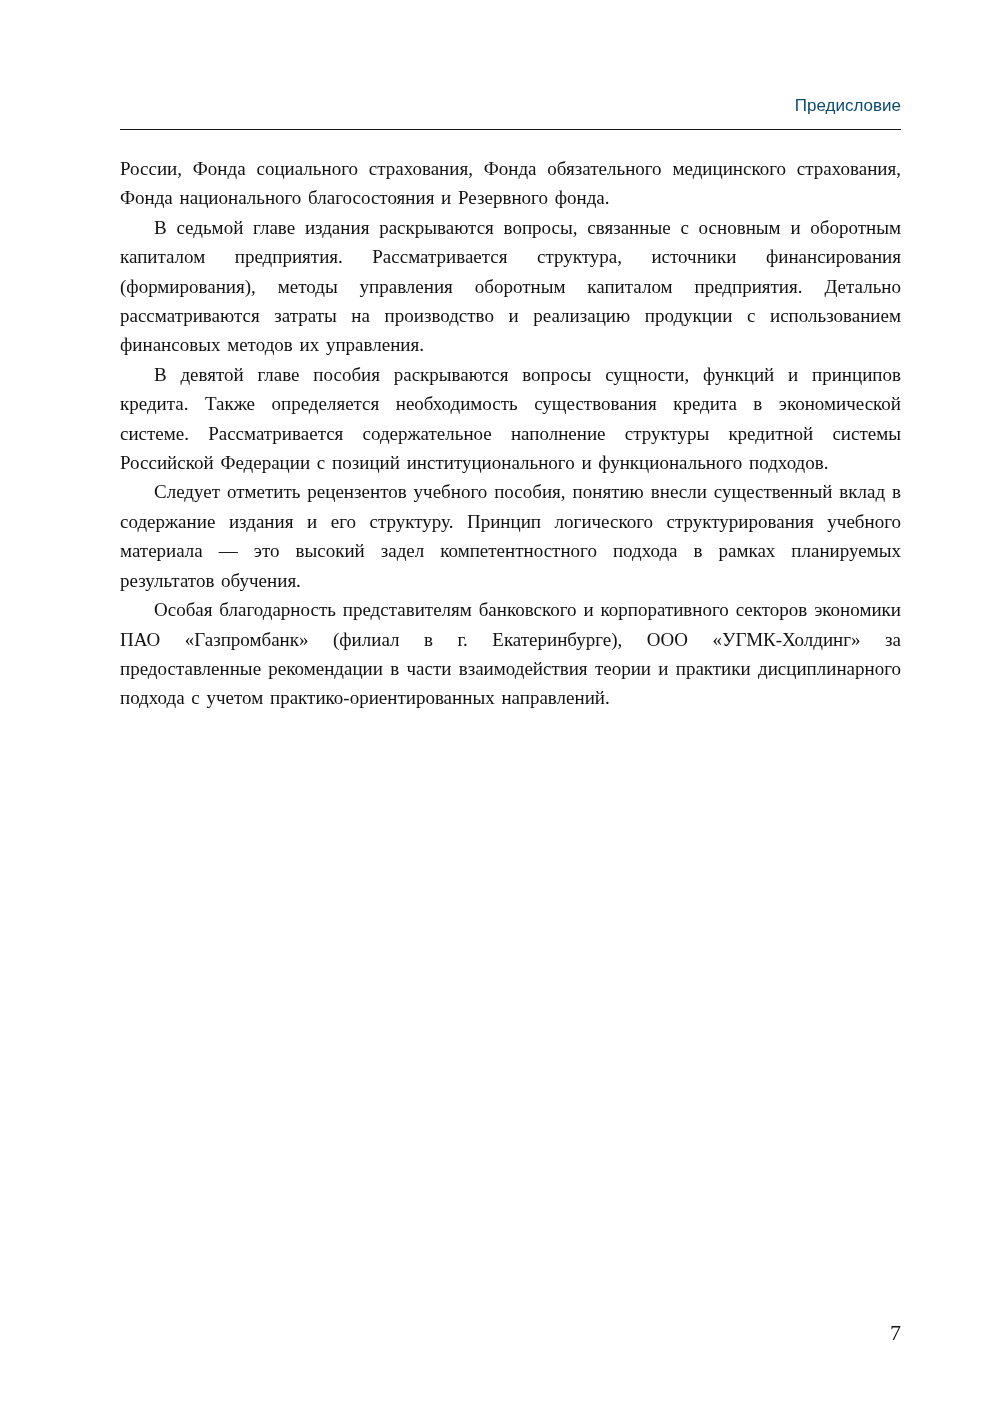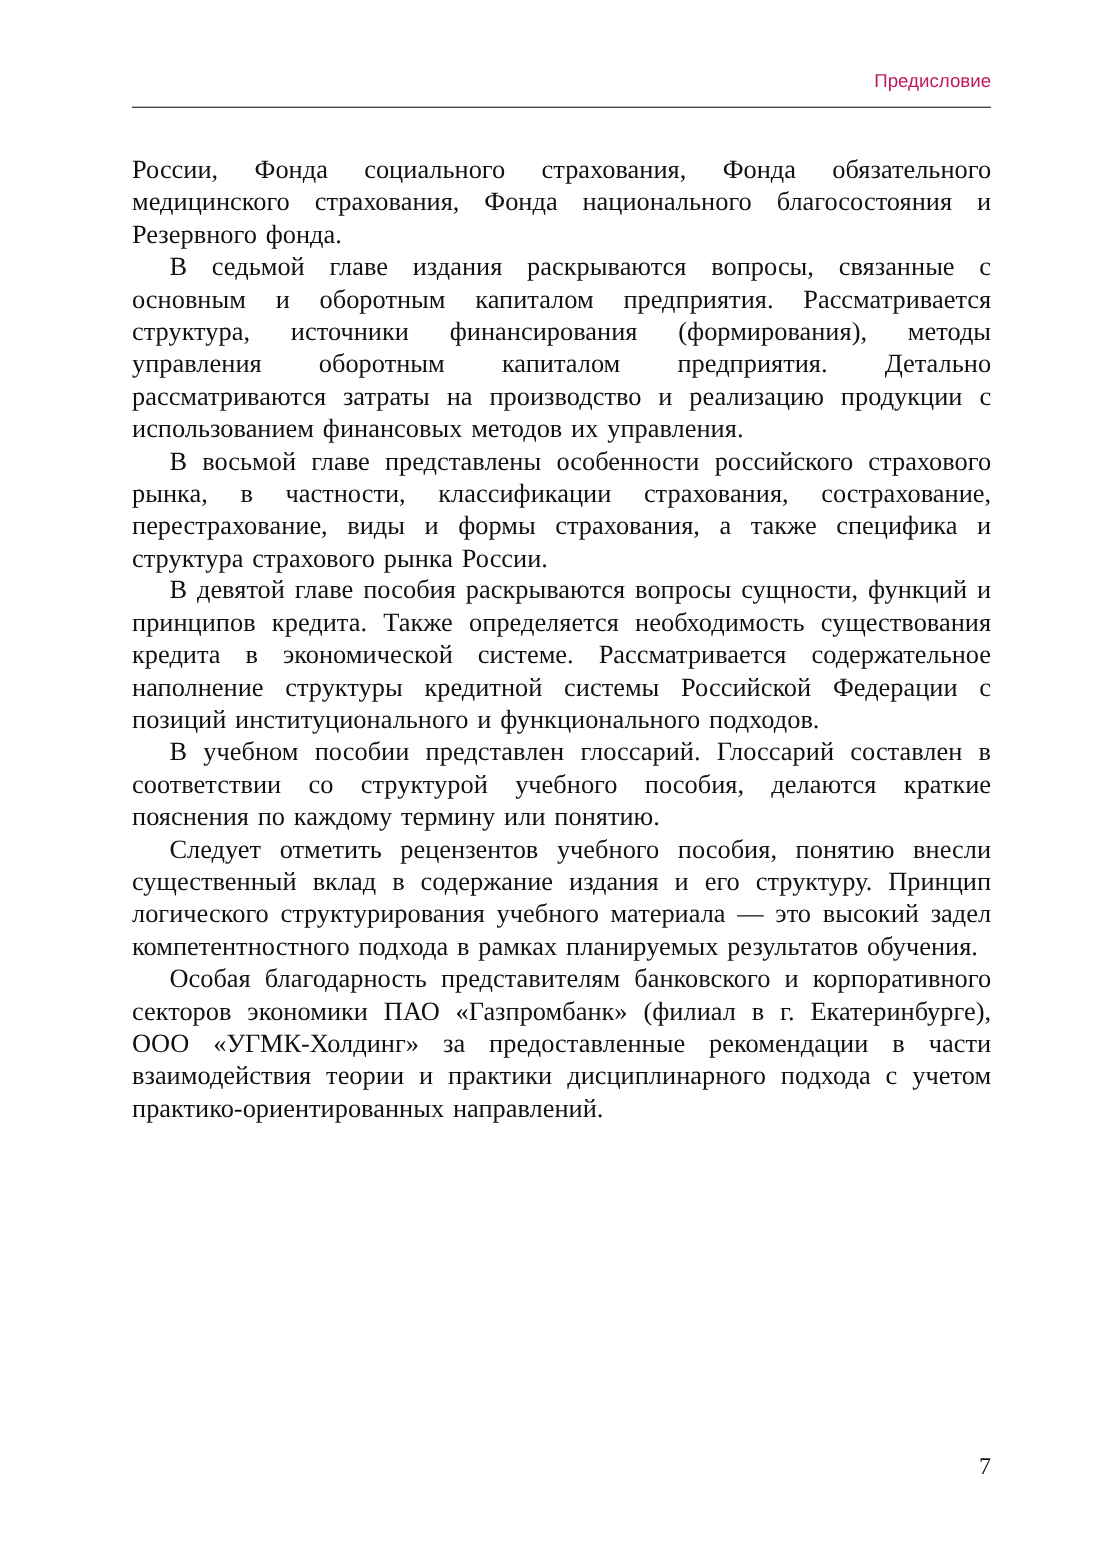--- a/index.html
+++ b/index.html
@@ -25,9 +25,10 @@
     text-align: right;
     font-family: "Liberation Sans", sans-serif;
     font-size: 17px;
-    color: #be185d;
+    color: #0c4a6e;
     padding-bottom: 13px;
     border-bottom: 1.5px solid #1a1a1a;
+    margin-top: 32px;
   }
   .body-text {
     margin-top: 43px;

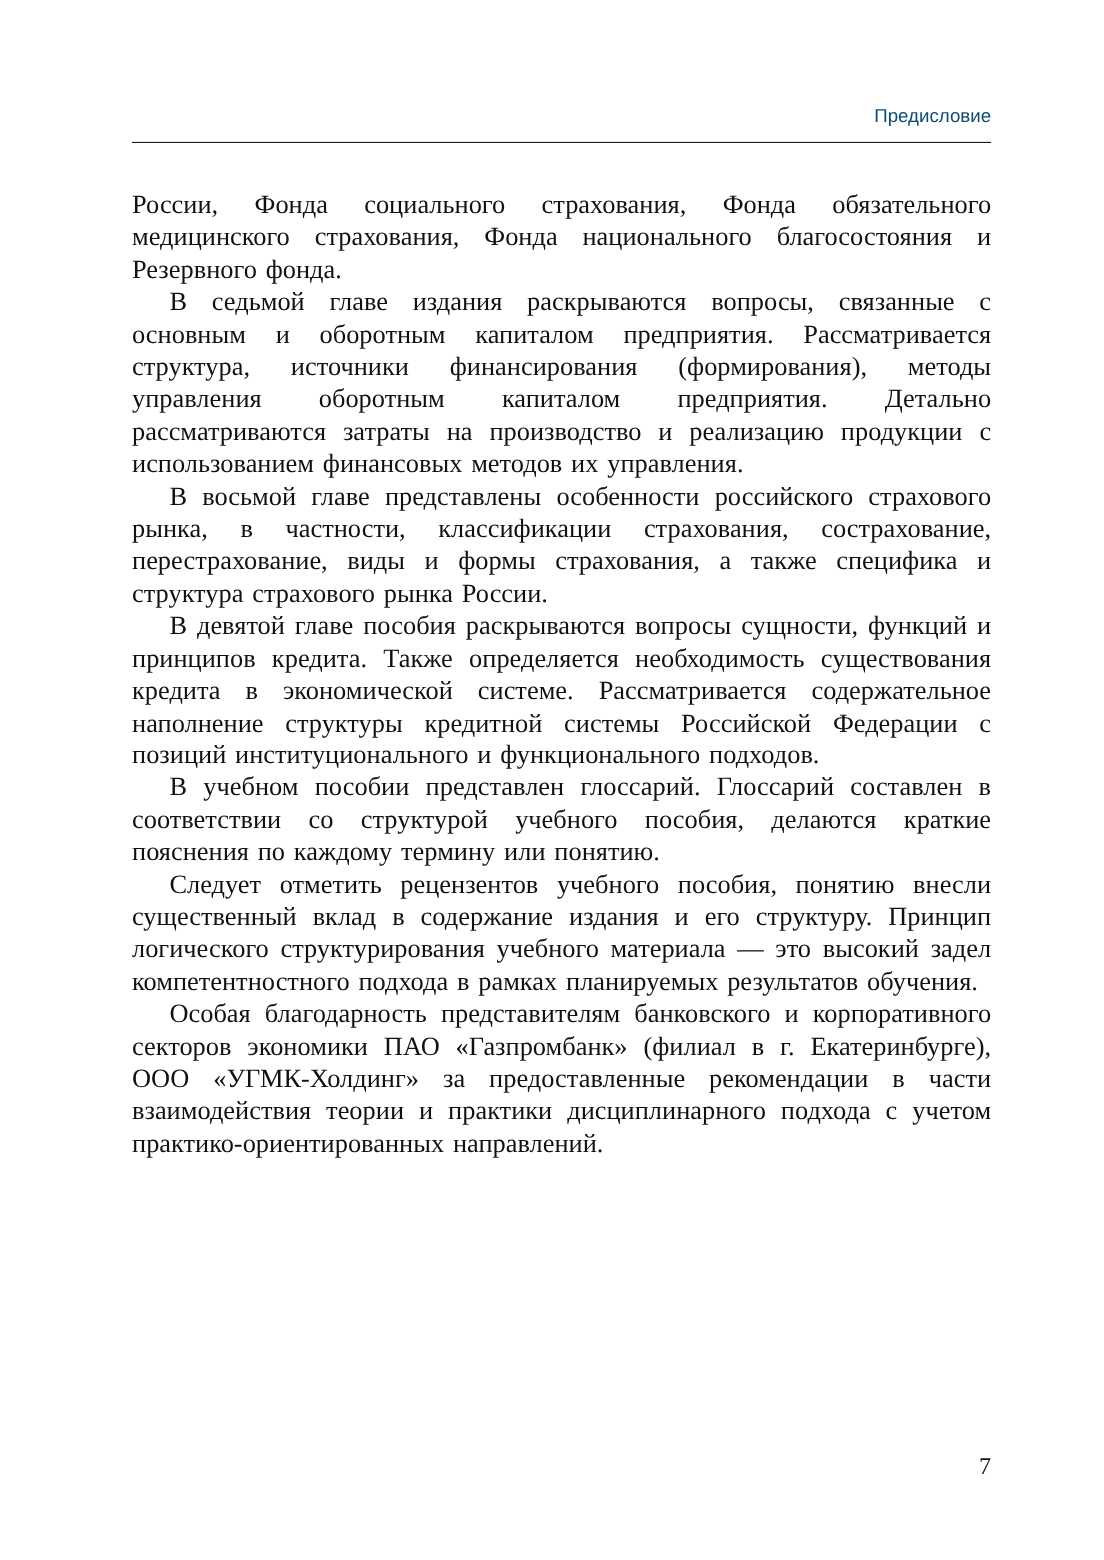--- a/index.html
+++ b/index.html
@@ -31,9 +31,9 @@
     margin-top: 32px;
   }
   .body-text {
-    margin-top: 43px;
+    margin-top: 24px;
     font-family: "Liberation Serif", serif;
-    font-size: 24px;
+    font-size: 19px;
     line-height: 29.4px;
     color: #111111;
     text-align: justify;

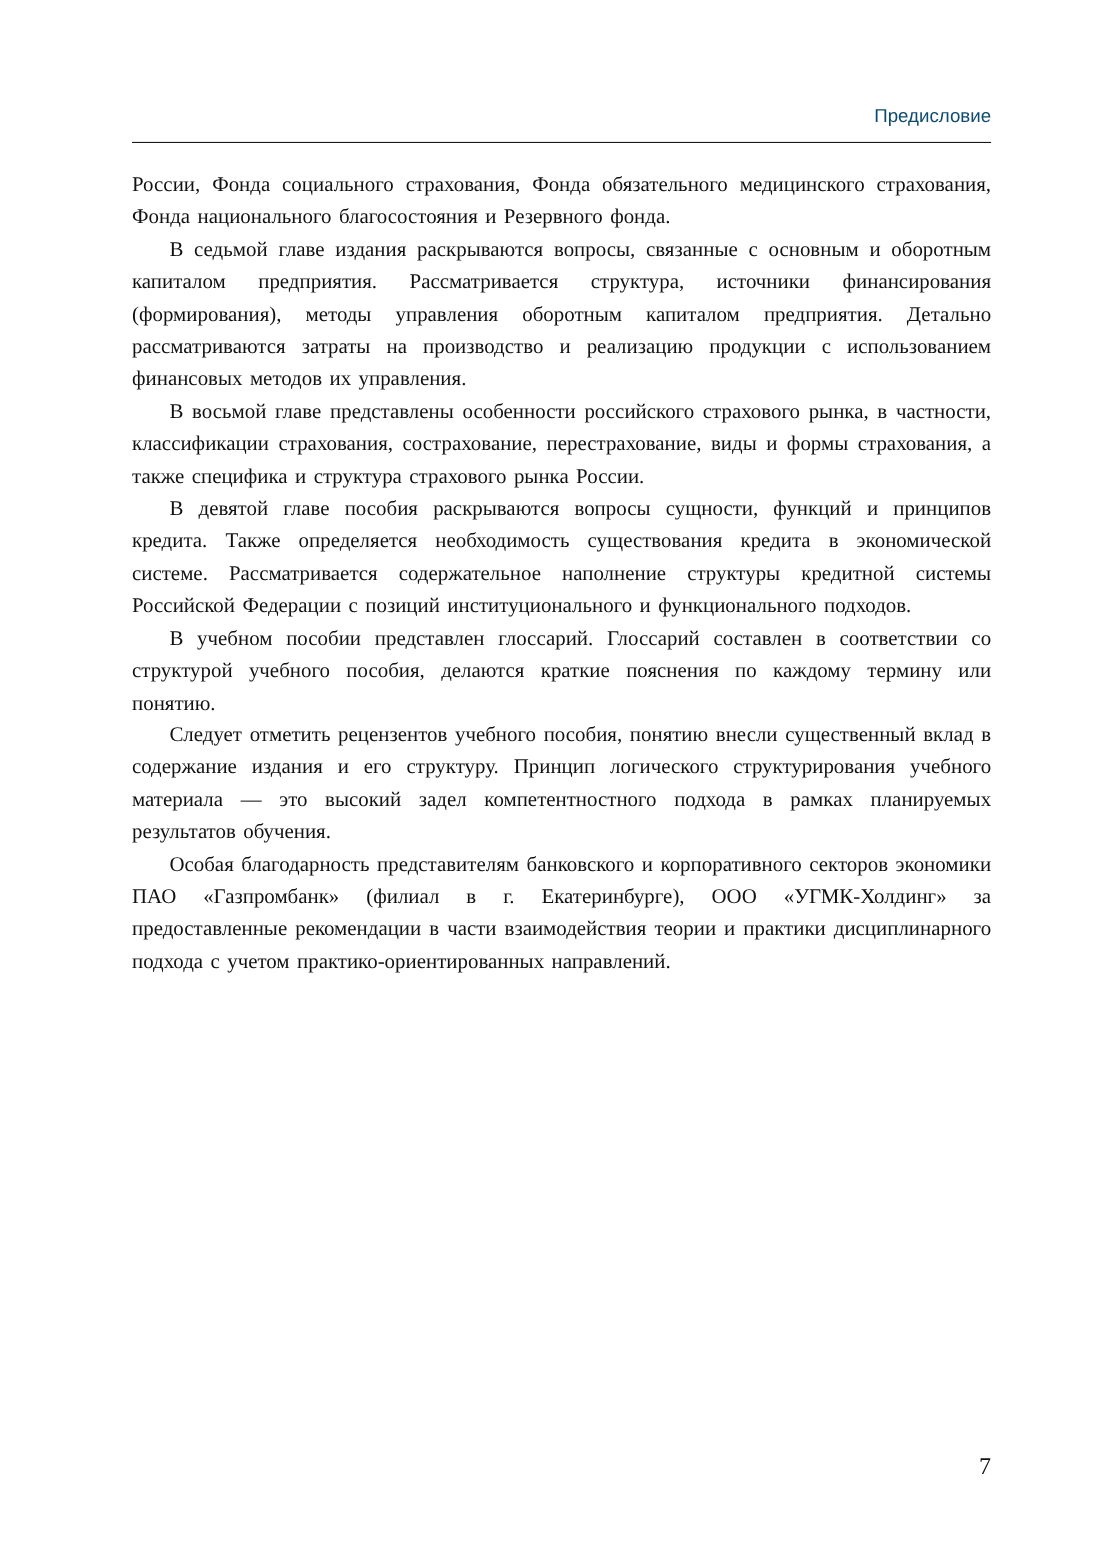--- a/index.html
+++ b/index.html
@@ -68,7 +68,6 @@
     <div class="body-text">
       <p class="no-indent">России, Фонда социального страхования, Фонда обязательного медицинского страхования, Фонда национального благосостояния и Резервного фонда.</p>
       <p>В седьмой главе издания раскрываются вопросы, связанные с основным и оборотным капиталом предприятия. Рассматривается структура, источники финансирования (формирования), методы управления оборотным капиталом предприятия. Детально рассматриваются затраты на производство и реализацию продукции с использованием финансовых методов их управления.</p>
-      <p>В восьмой главе представлены особенности российского страхового рынка, в частности, классификации страхования, сострахование, перестрахование, виды и формы страхования, а также специфика и структура страхового рынка России.</p>
       <p>В девятой главе пособия раскрываются вопросы сущности, функций и принципов кредита. Также определяется необходимость существования кредита в экономической системе. Рассматривается содержательное наполнение структуры кредитной системы Российской Федерации с позиций институционального и функционального подходов.</p>
       <p>В учебном пособии представлен глоссарий. Глоссарий составлен в соответствии со структурой учебного пособия, делаются краткие пояснения по каждому термину или понятию.</p>
       <p>Следует отметить рецензентов учебного пособия, понятию внесли существенный вклад в содержание издания и его структуру. Принцип логического структурирования учебного материала — это высокий задел компетентностного подхода в рамках планируемых результатов обучения.</p>

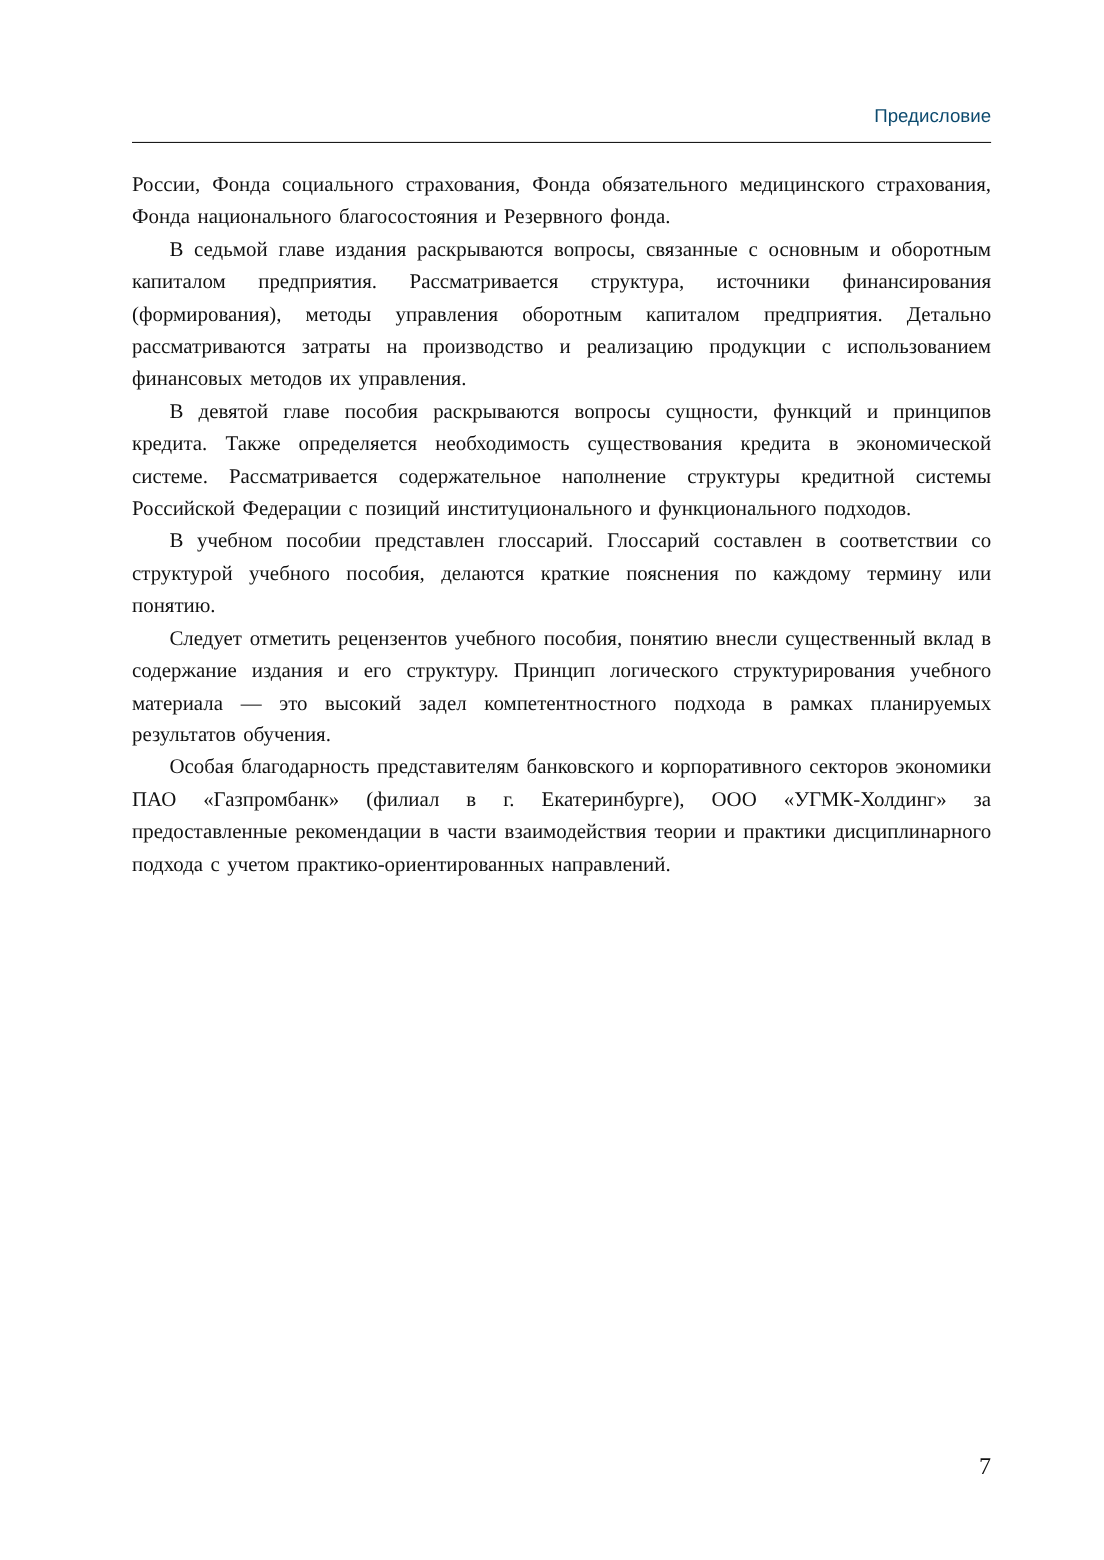--- a/index.html
+++ b/index.html
@@ -69,7 +69,6 @@
       <p class="no-indent">России, Фонда социального страхования, Фонда обязательного медицинского страхования, Фонда национального благосостояния и Резервного фонда.</p>
       <p>В седьмой главе издания раскрываются вопросы, связанные с основным и оборотным капиталом предприятия. Рассматривается структура, источники финансирования (формирования), методы управления оборотным капиталом предприятия. Детально рассматриваются затраты на производство и реализацию продукции с использованием финансовых методов их управления.</p>
       <p>В девятой главе пособия раскрываются вопросы сущности, функций и принципов кредита. Также определяется необходимость существования кредита в экономической системе. Рассматривается содержательное наполнение структуры кредитной системы Российской Федерации с позиций институционального и функционального подходов.</p>
-      <p>В учебном пособии представлен глоссарий. Глоссарий составлен в соответствии со структурой учебного пособия, делаются краткие пояснения по каждому термину или понятию.</p>
       <p>Следует отметить рецензентов учебного пособия, понятию внесли существенный вклад в содержание издания и его структуру. Принцип логического структурирования учебного материала — это высокий задел компетентностного подхода в рамках планируемых результатов обучения.</p>
       <p>Особая благодарность представителям банковского и корпоративного секторов экономики ПАО «Газпромбанк» (филиал в г. Екатеринбурге), ООО «УГМК-Холдинг» за предоставленные рекомендации в части взаимодействия теории и практики дисциплинарного подхода с учетом практико-ориентированных направлений.</p>
     </div>

